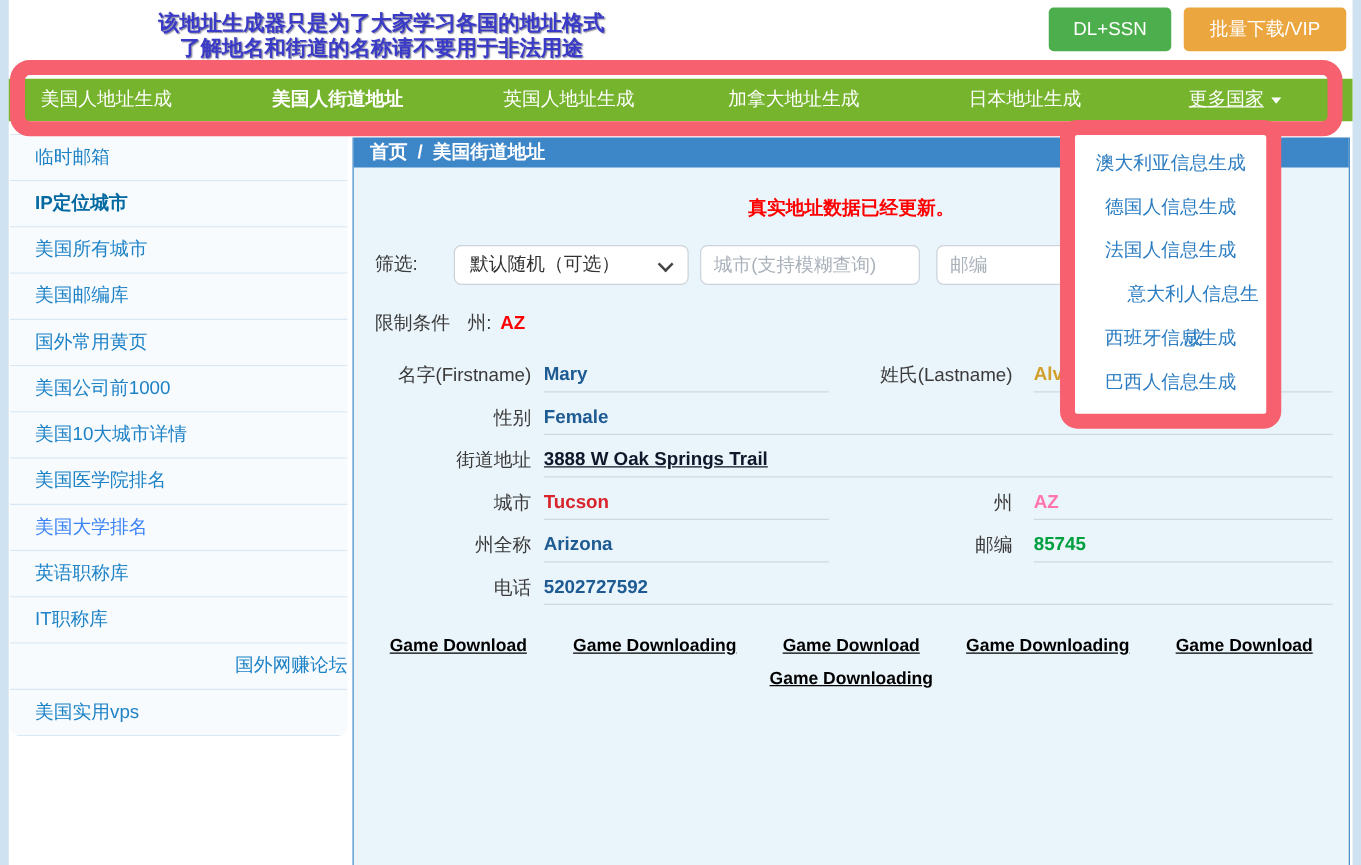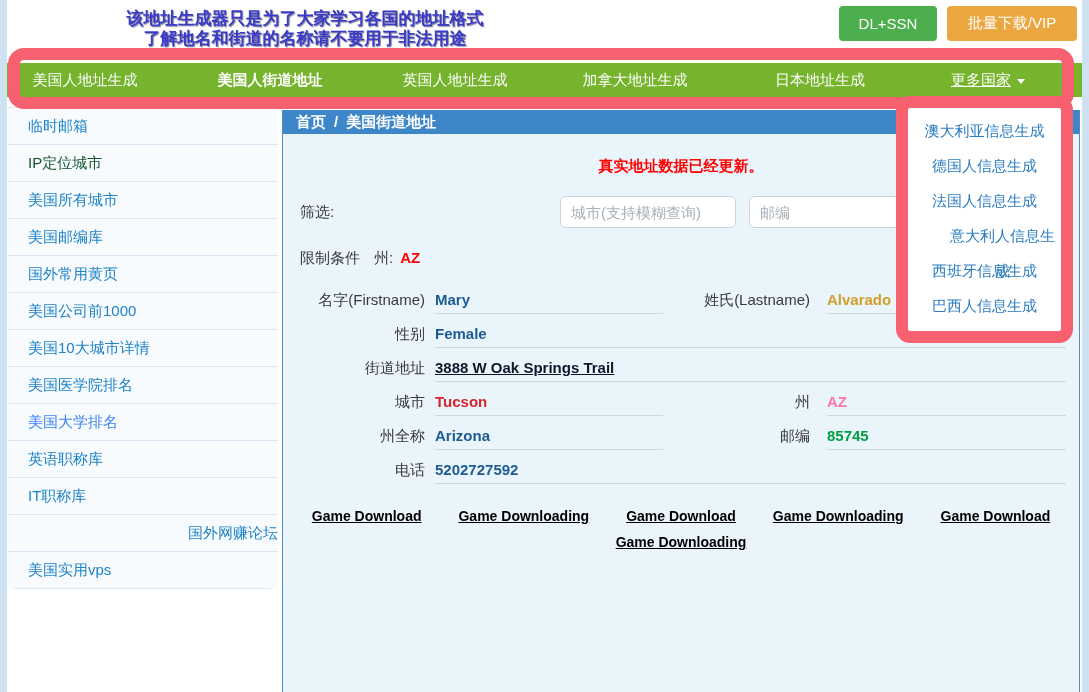--- a/index.html
+++ b/index.html
@@ -107,7 +107,7 @@
 
   
   .dropdown {
-    position:absolute; left:896px; top:96px; width:177px; height:247px; box-sizing:border-box;
+    position:absolute; left:848px; top:96px; width:177px; height:247px; box-sizing:border-box;
     border:12px solid #d946ef; border-radius:14px; background:#fff; z-index:6; padding-top:5px;
   }
   .dropdown-item {

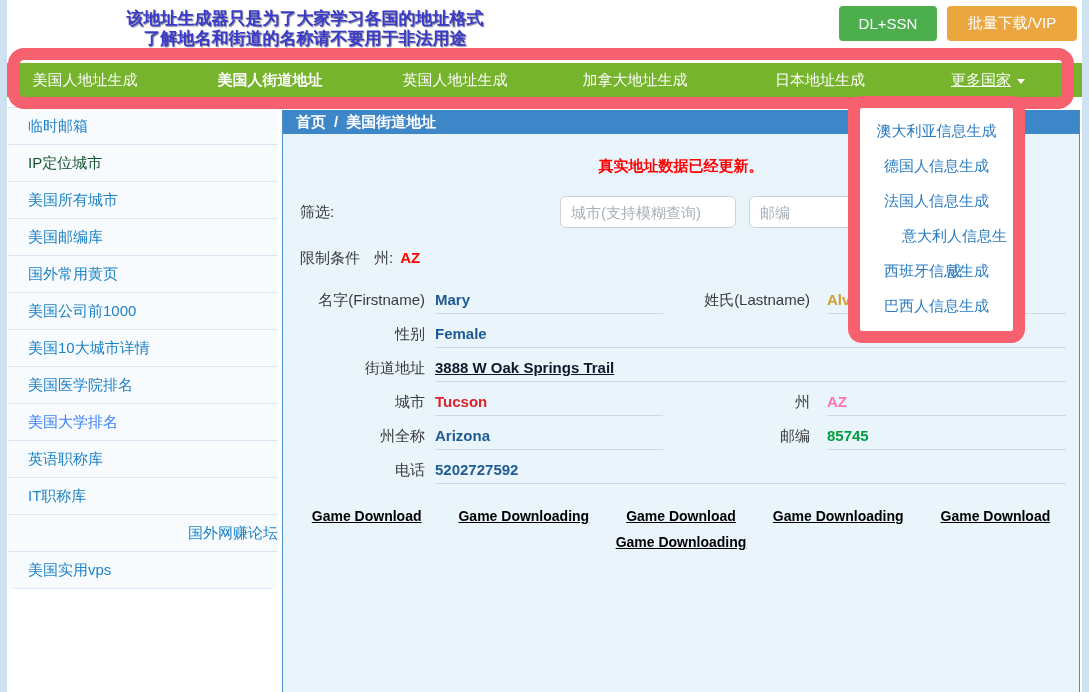--- a/index.html
+++ b/index.html
@@ -142,7 +142,7 @@
 
   <div class="sidebar">
     <a class="sidebar-item" style="color: rgb(30, 130, 198);">临时邮箱</a>
-    <a class="sidebar-item" style="color: #14532d;">IP定位城市</a>
+    <a class="sidebar-item" style="color: #0369a1; font-weight: bold;">IP定位城市</a>
     <a class="sidebar-item" style="color: rgb(30, 130, 198);">美国所有城市</a>
     <a class="sidebar-item" style="color: rgb(30, 130, 198);">美国邮编库</a>
     <a class="sidebar-item" style="color: rgb(30, 130, 198);">国外常用黄页</a>

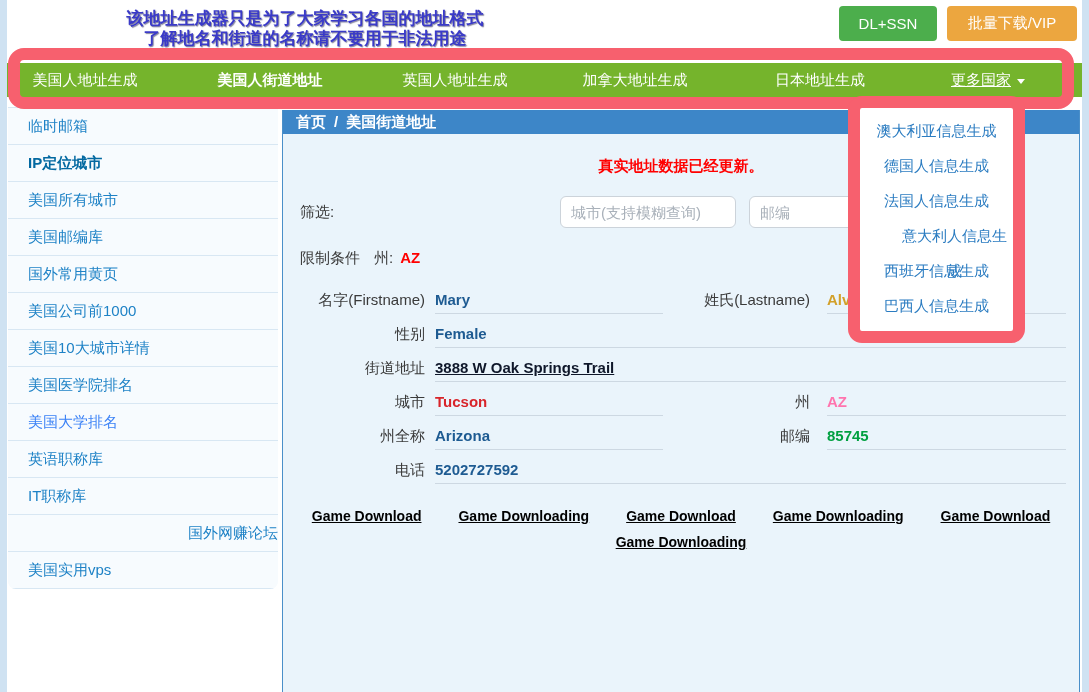--- a/index.html
+++ b/index.html
@@ -164,6 +164,10 @@
     <div class="notice" style="color: rgb(255, 0, 0);">真实地址数据已经更新。</div>
 
     <div class="filter-label">筛选:</div>
+    <div class="selectbox">
+      <span>默认随机（可选）</span>
+      <span class="chev"></span>
+    </div>
     <input class="tinput in-city" placeholder="城市(支持模糊查询)" style="">
     <input class="tinput in-zip" placeholder="邮编" style="">
 

